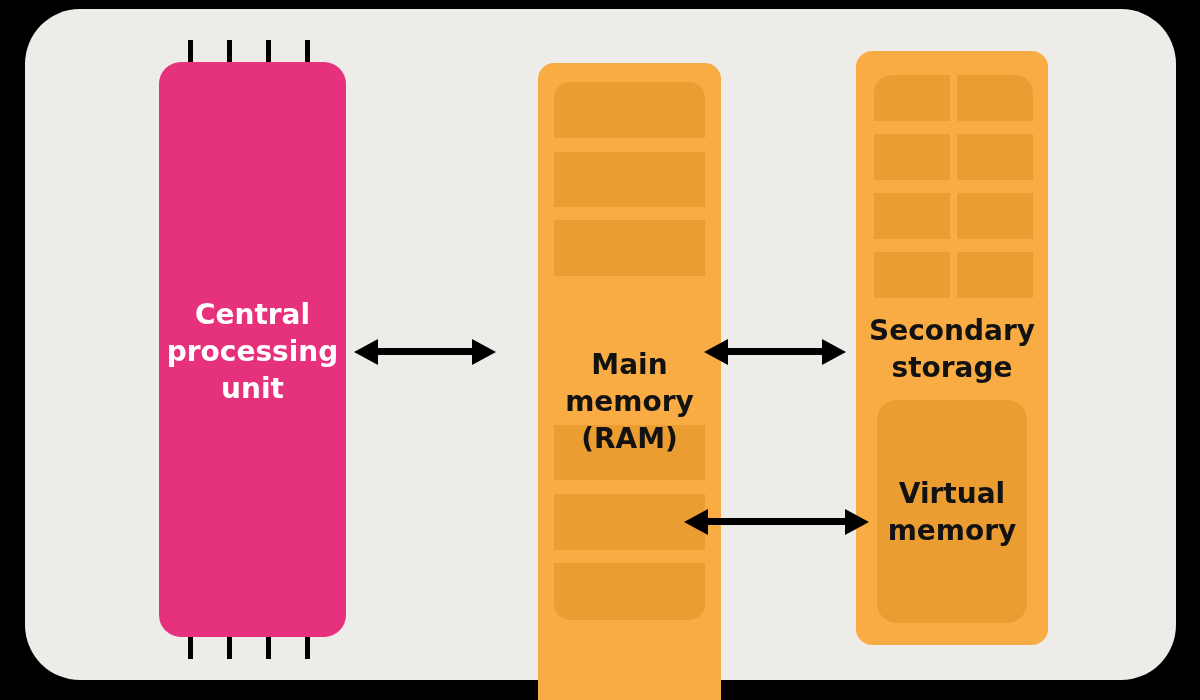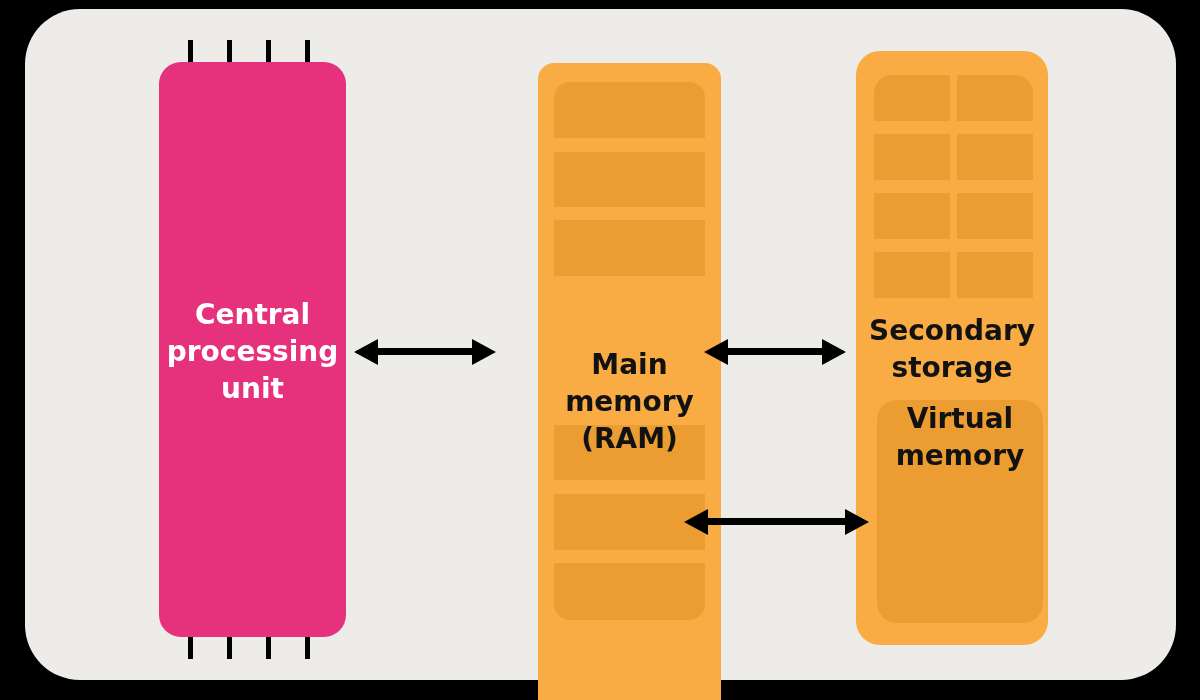--- a/index.html
+++ b/index.html
@@ -72,7 +72,7 @@
   .storage {
     left: 856px; top: 51px; width: 192px; height: 594px;
     background: var(--memory_fill, #F8AC43);
-    border-radius: 24px;
+    border-radius: 16px;
   }
   .cell-grid {
     position: absolute; left: 18px; top: 24px; width: 159px;

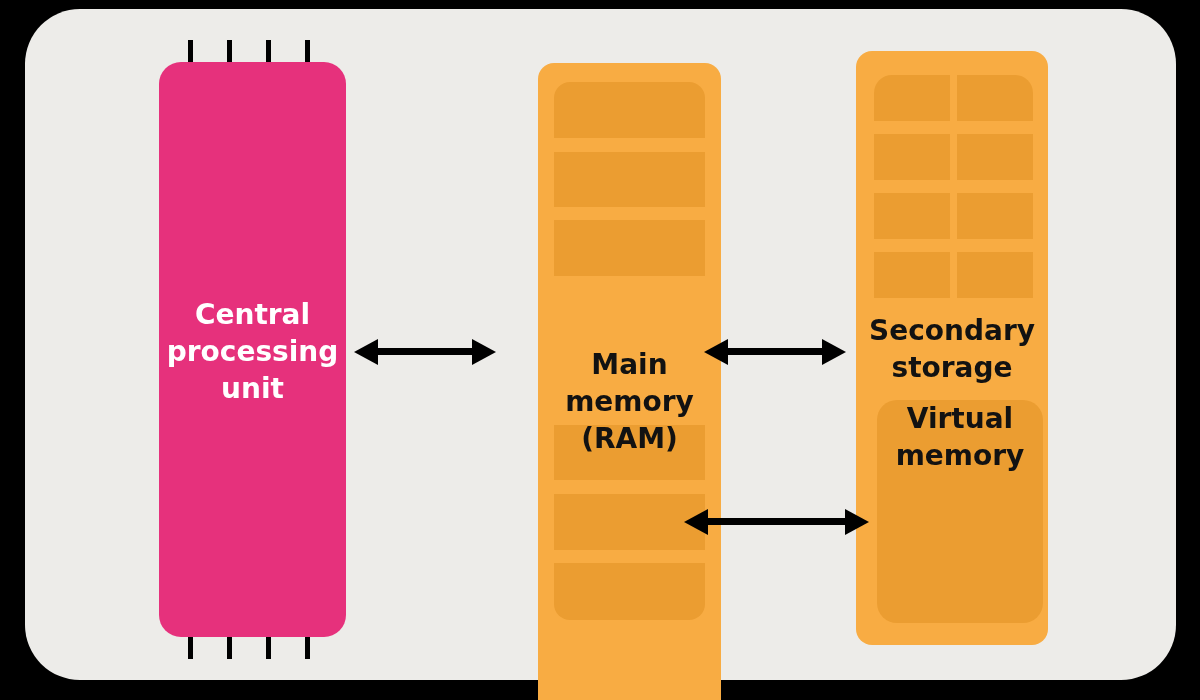--- a/index.html
+++ b/index.html
@@ -91,10 +91,10 @@
     text-align: center; white-space: pre-line;
   }
   .vm {
-    position: absolute; left: 21px; top: 349px; width: 166px; height: 223px;
+    position: absolute; left: 21px; top: 349px; width: 150px; height: 223px;
     background: var(--memory_stripe, #EB9D31);
     border-radius: 20px;
-    display: flex; align-items: flex-start; justify-content: center;
+    display: flex; align-items: center; justify-content: center;
   }
   .vm-label {
     color: var(--label_text, #121212);

